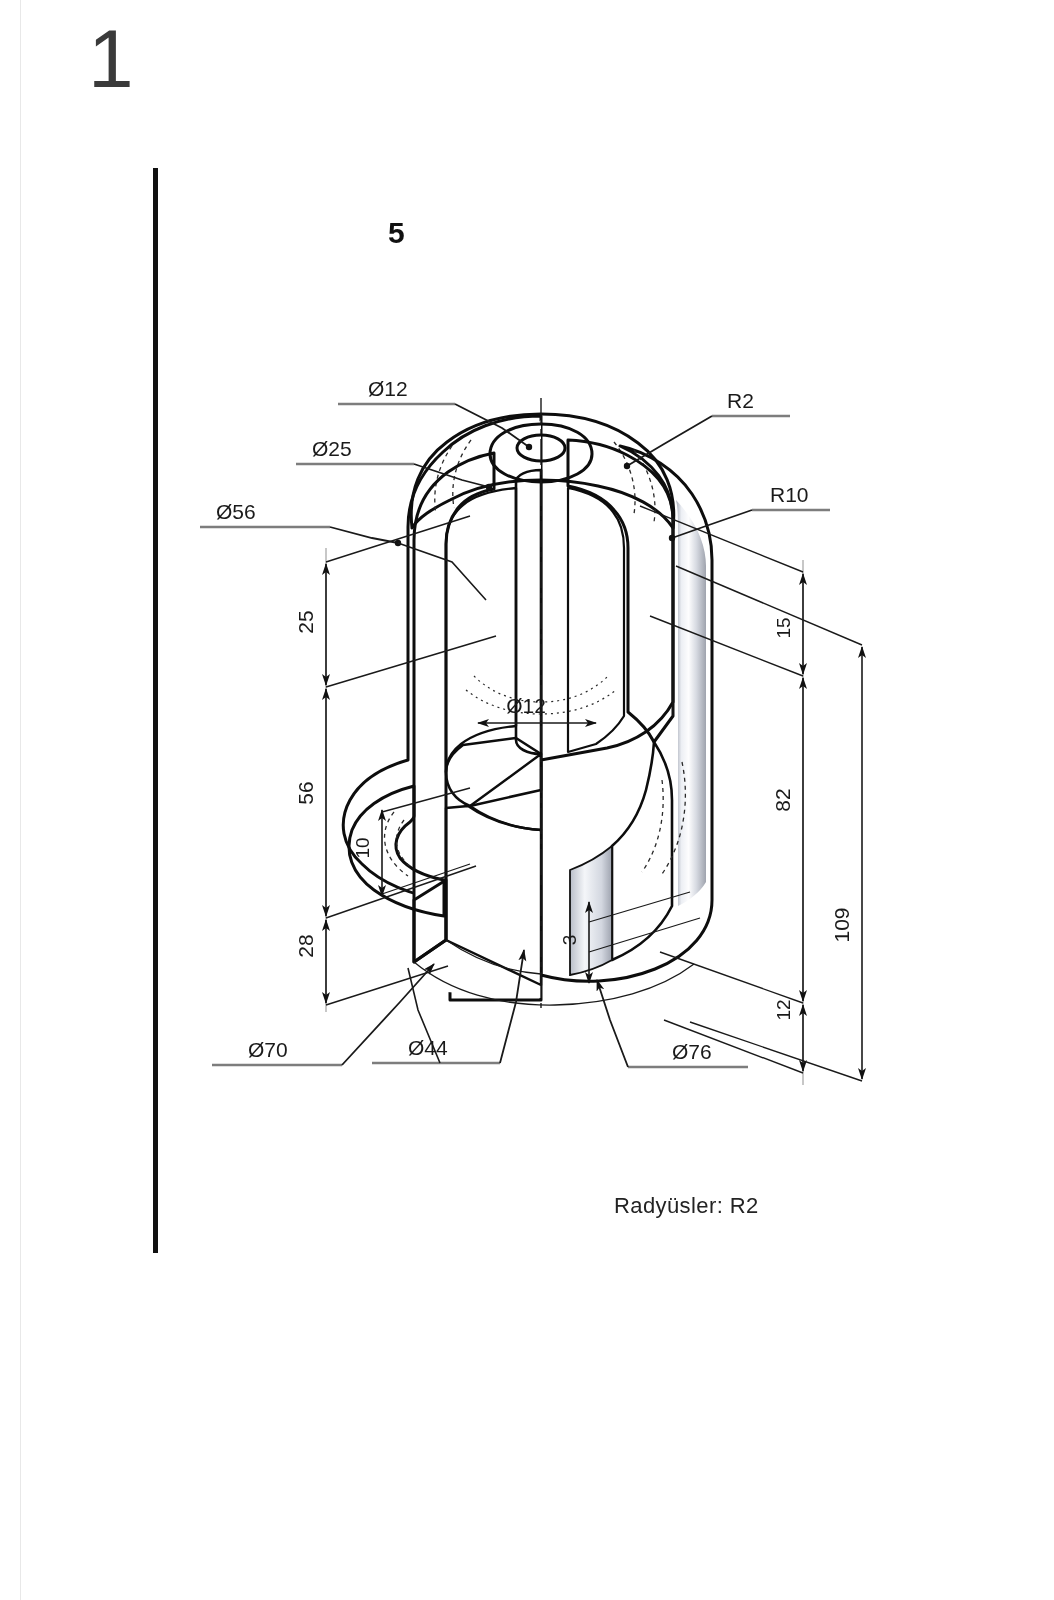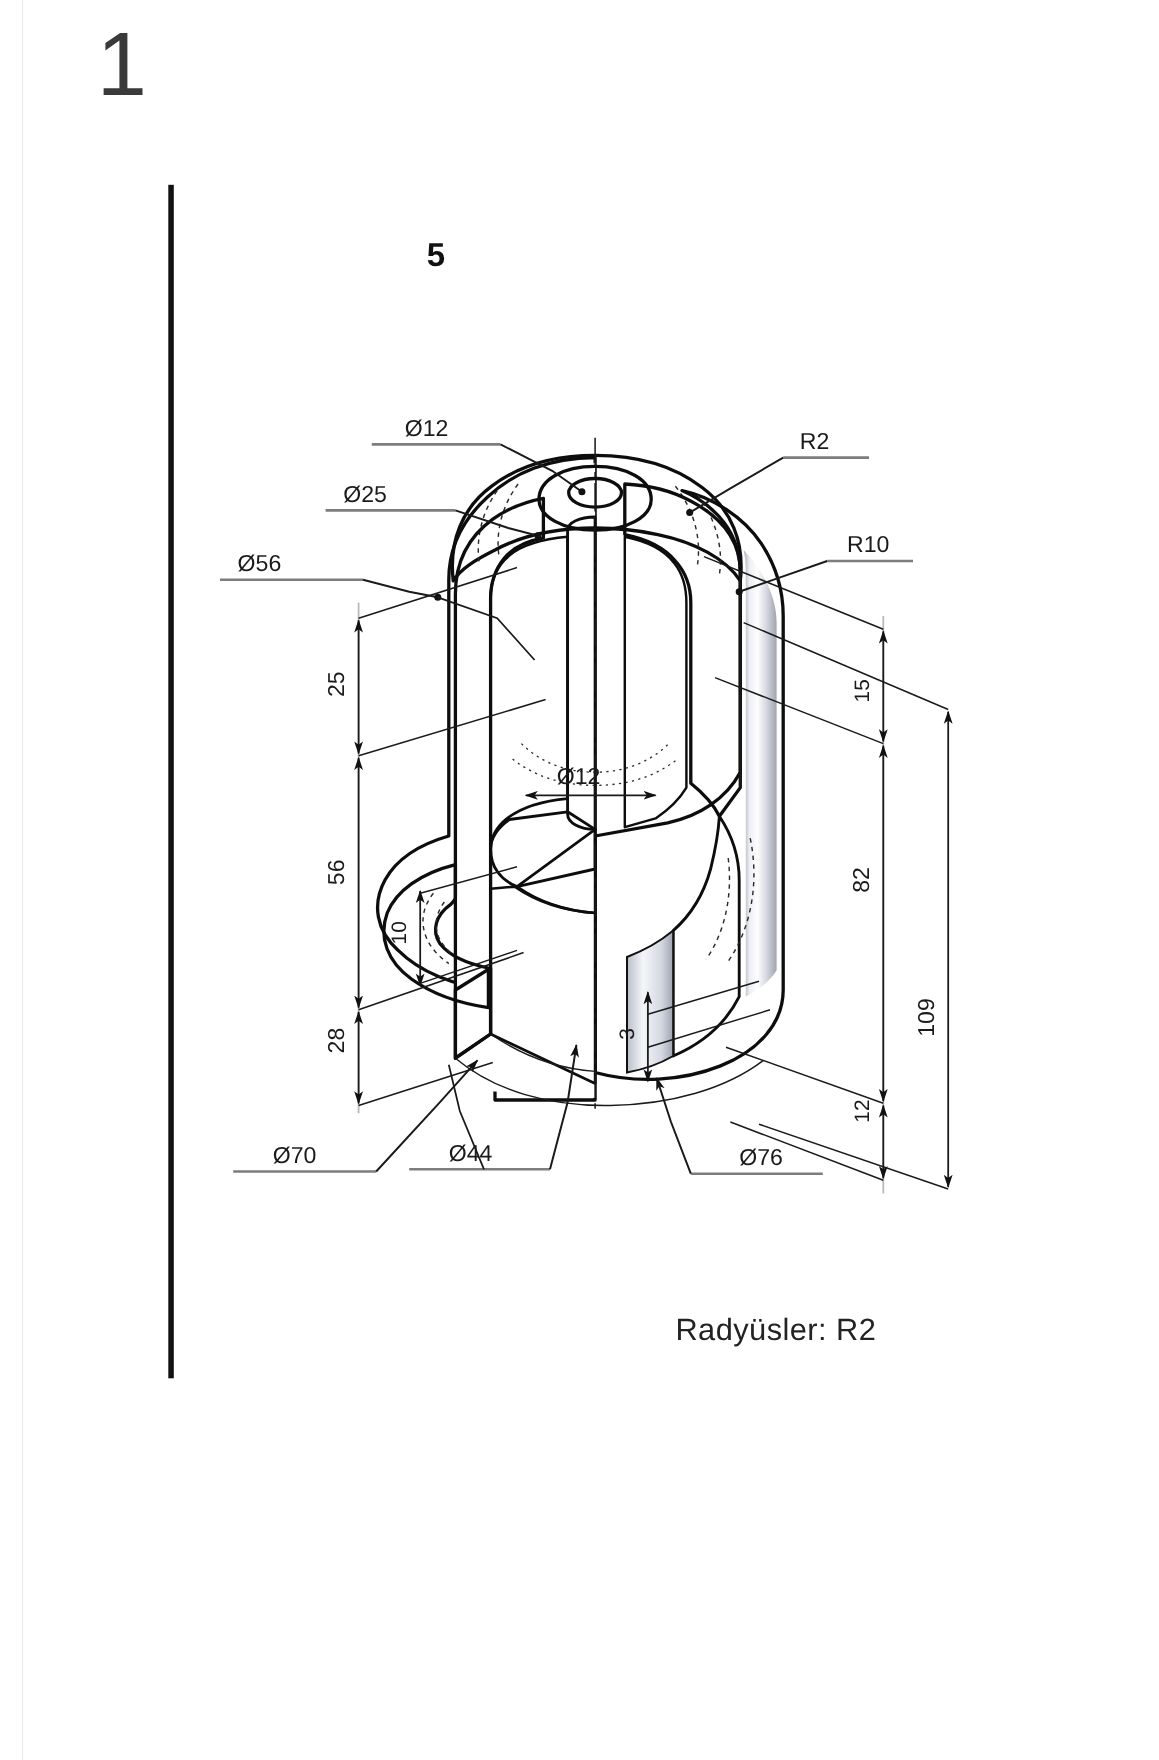--- a/index.html
+++ b/index.html
@@ -30,7 +30,7 @@
   }
   #caption{
     position:absolute;left:614px;top:1193px;
-    font-size:28px;color:#232323;letter-spacing:.4px;
+    font-size:22px;color:#232323;letter-spacing:.4px;
   }
   #drawing{position:absolute;left:0;top:0;}
   .dimtext{font-family:"Liberation Sans",sans-serif;font-size:21px;fill:#1a1a1a;}

